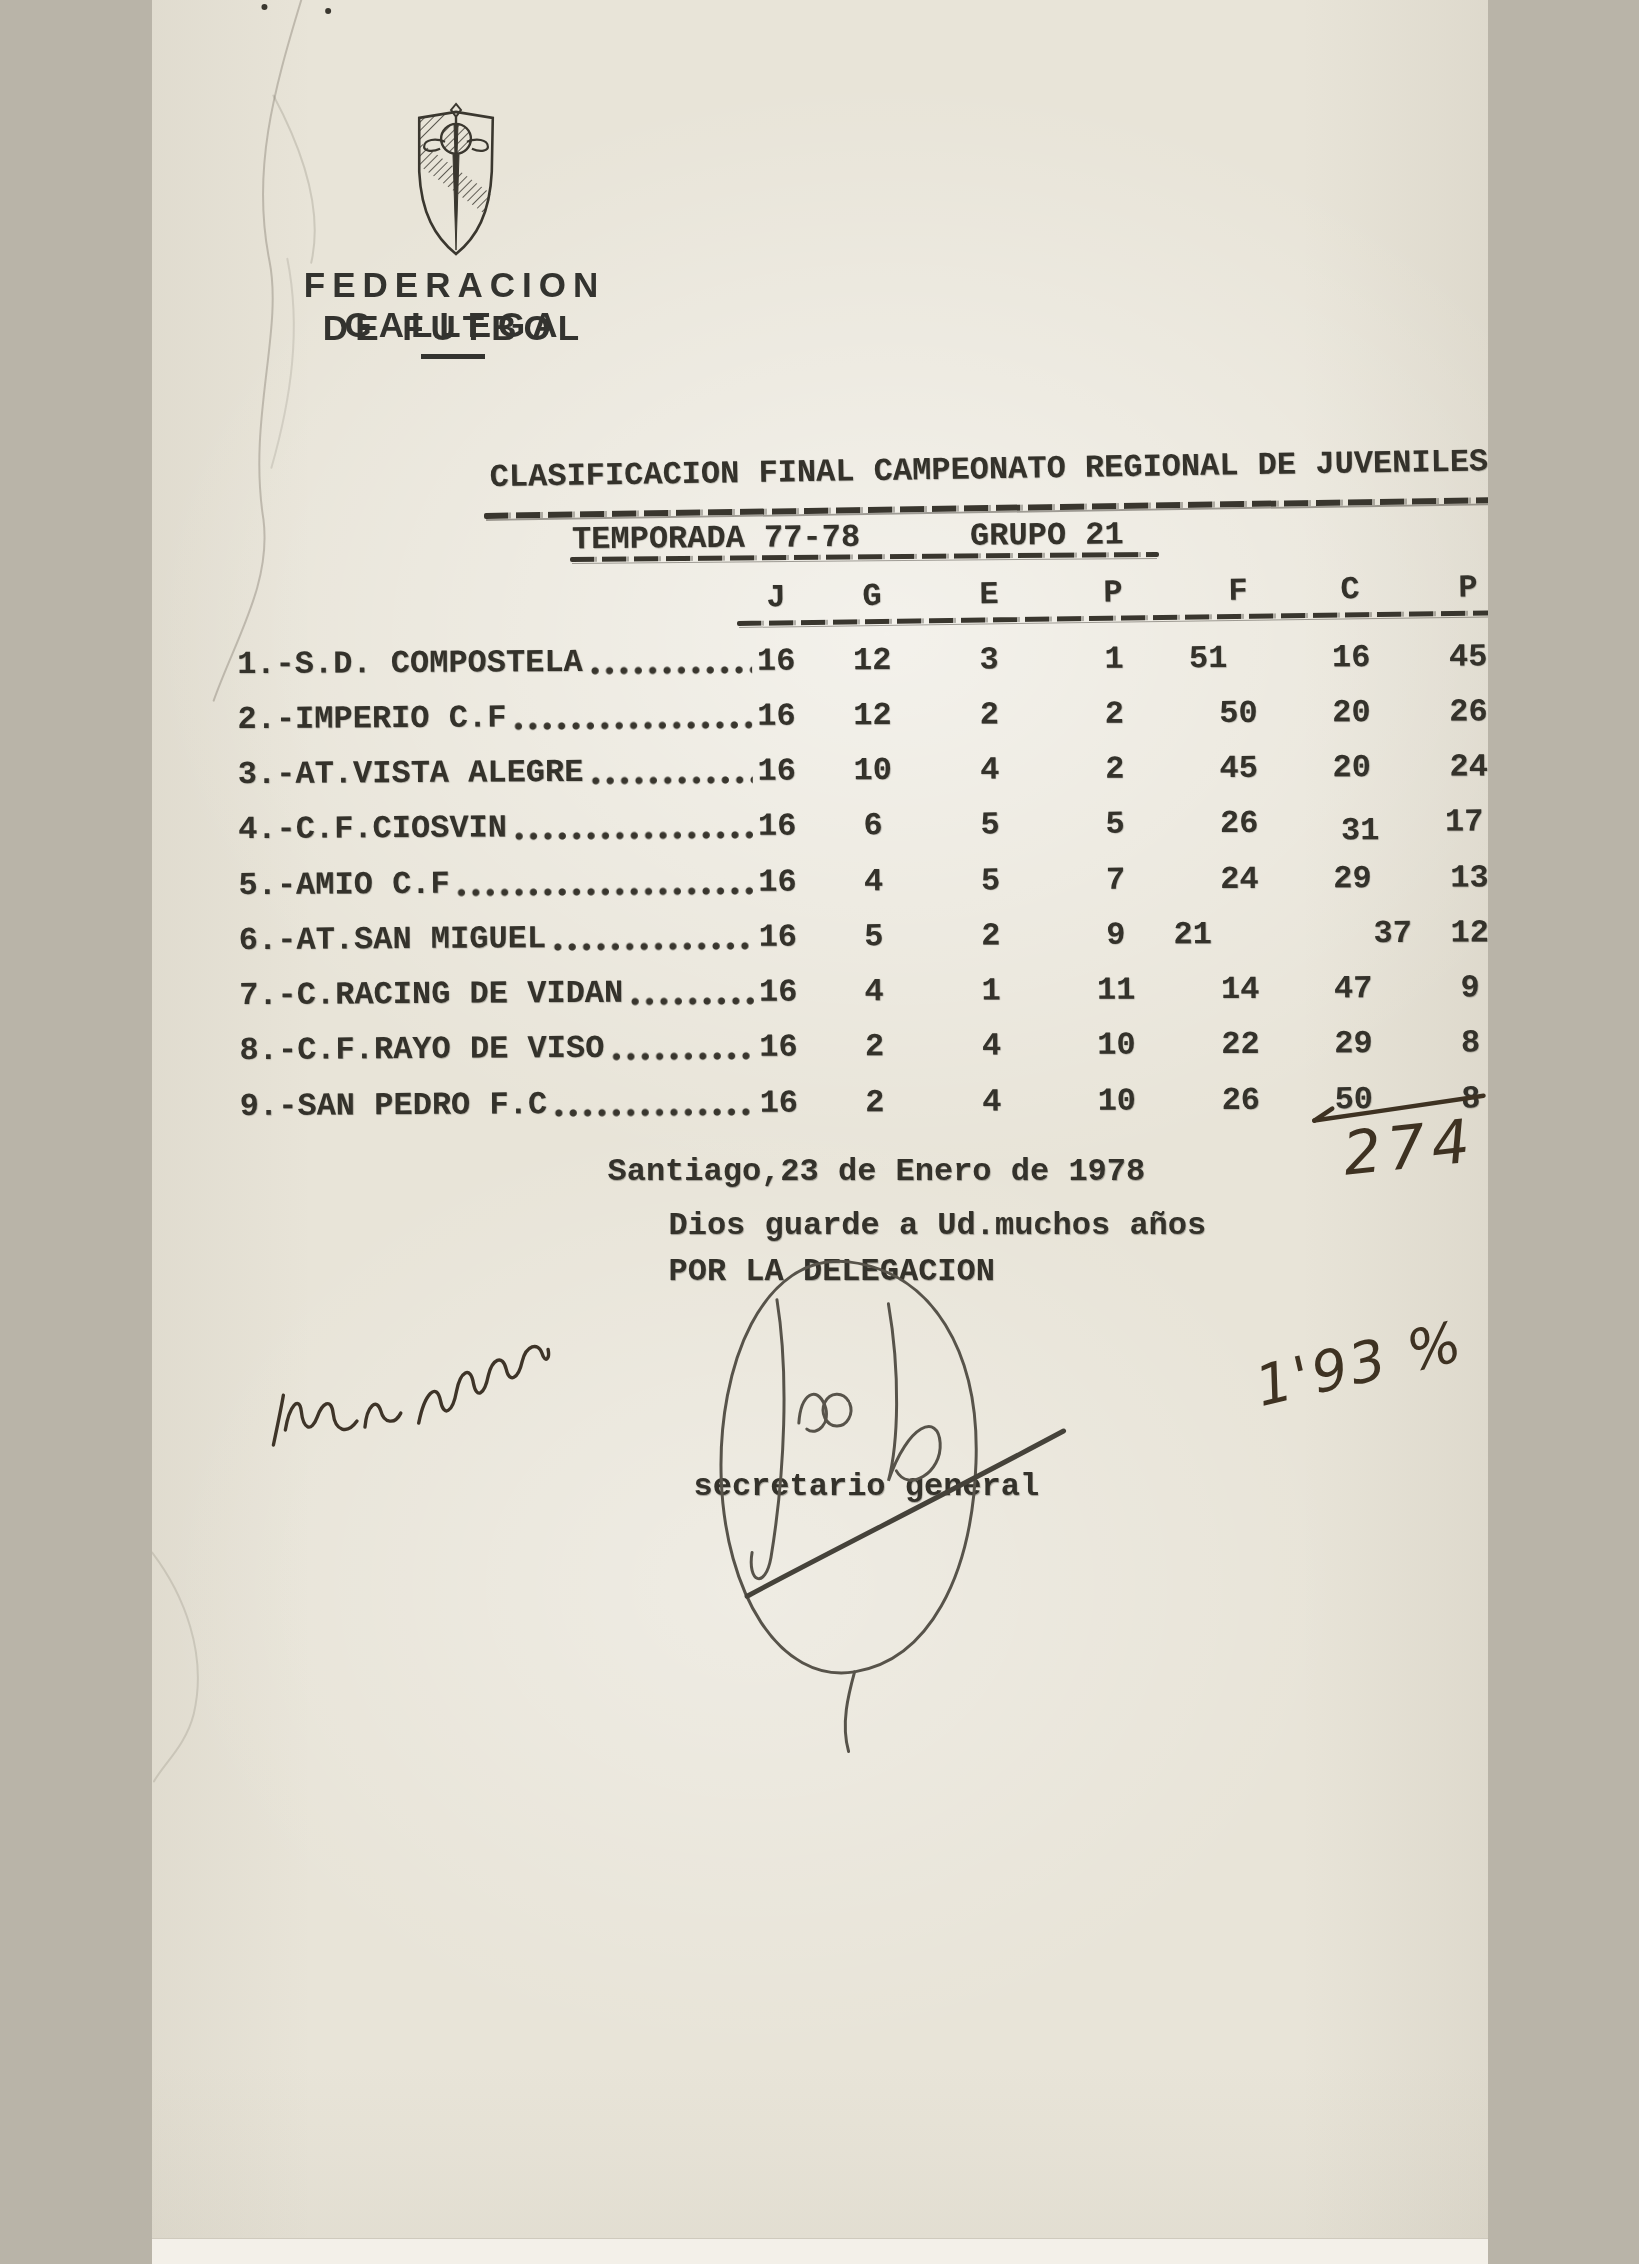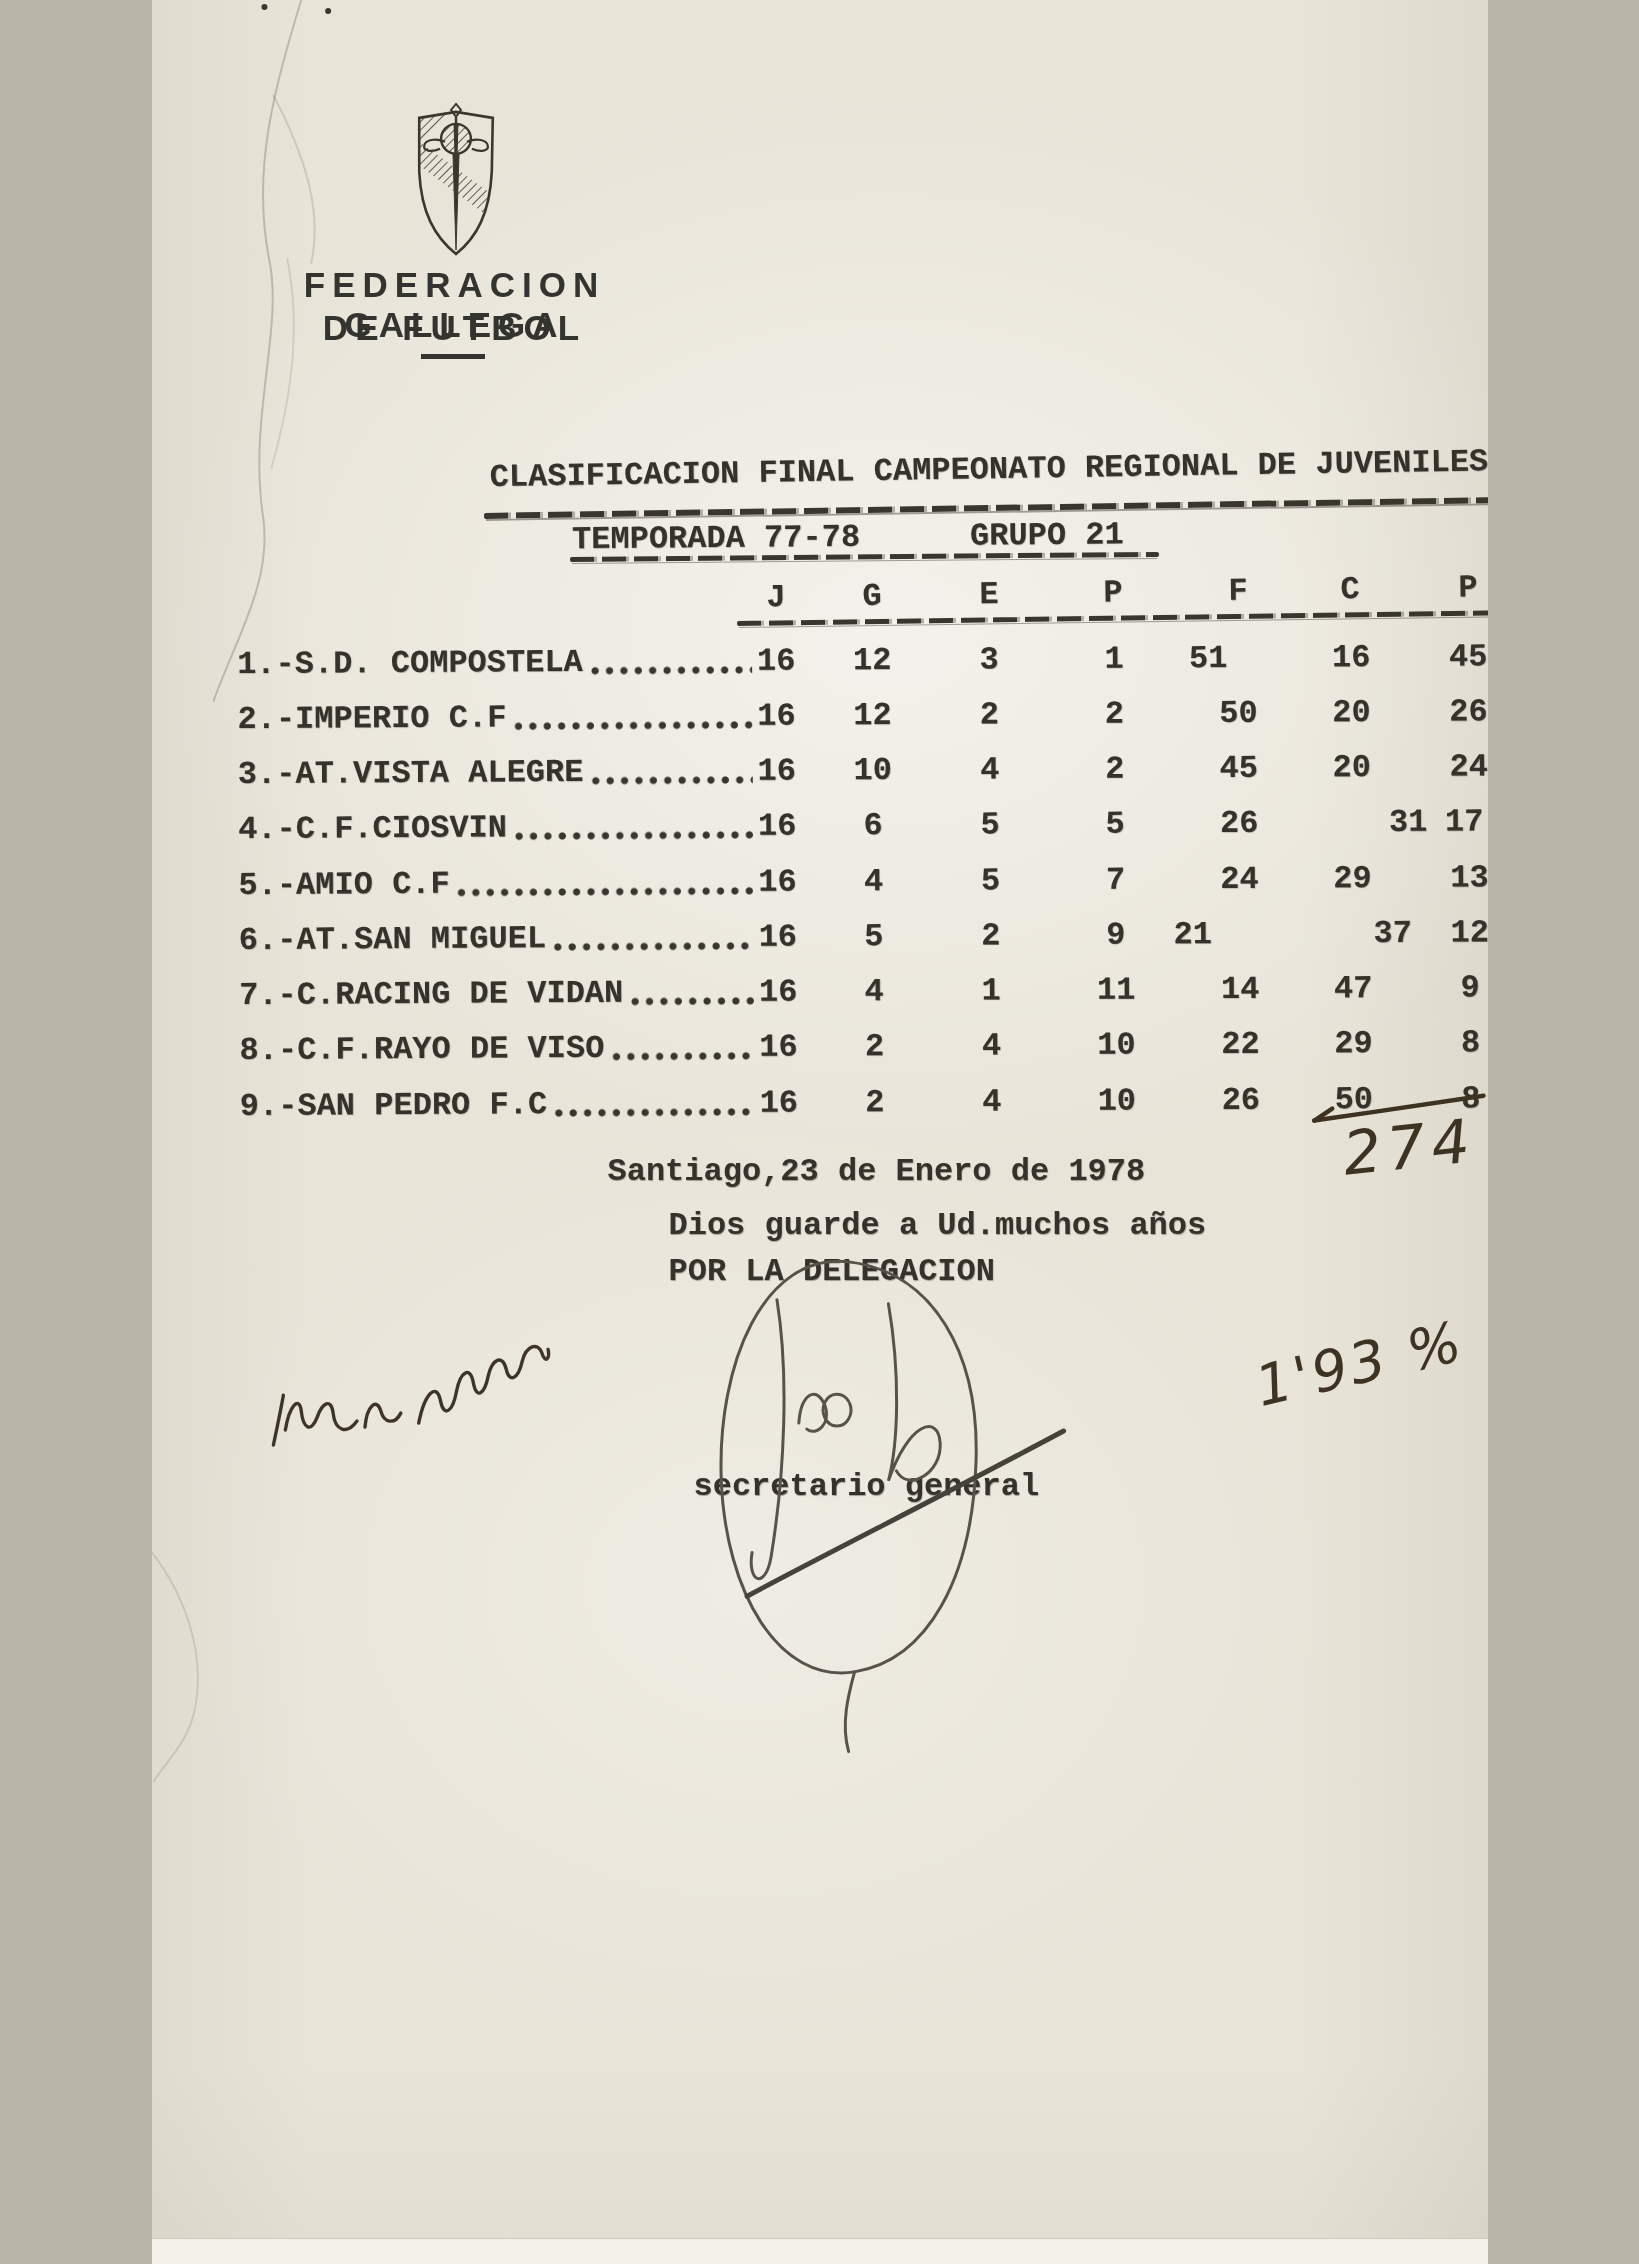--- a/index.html
+++ b/index.html
@@ -188,7 +188,7 @@
       <span class="typed num" style="left:714px;">5</span>
       <span class="typed num" style="left:839px;">5</span>
       <span class="typed num" style="left:963px;">26</span>
-      <span class="typed num" style="left:1132px;">31</span>
+      <span class="typed num" style="left:1084px;margin-top:8px;">31</span>
       <span class="typed num" style="left:1188px;text-align:center;">17</span>
     </div>
 

